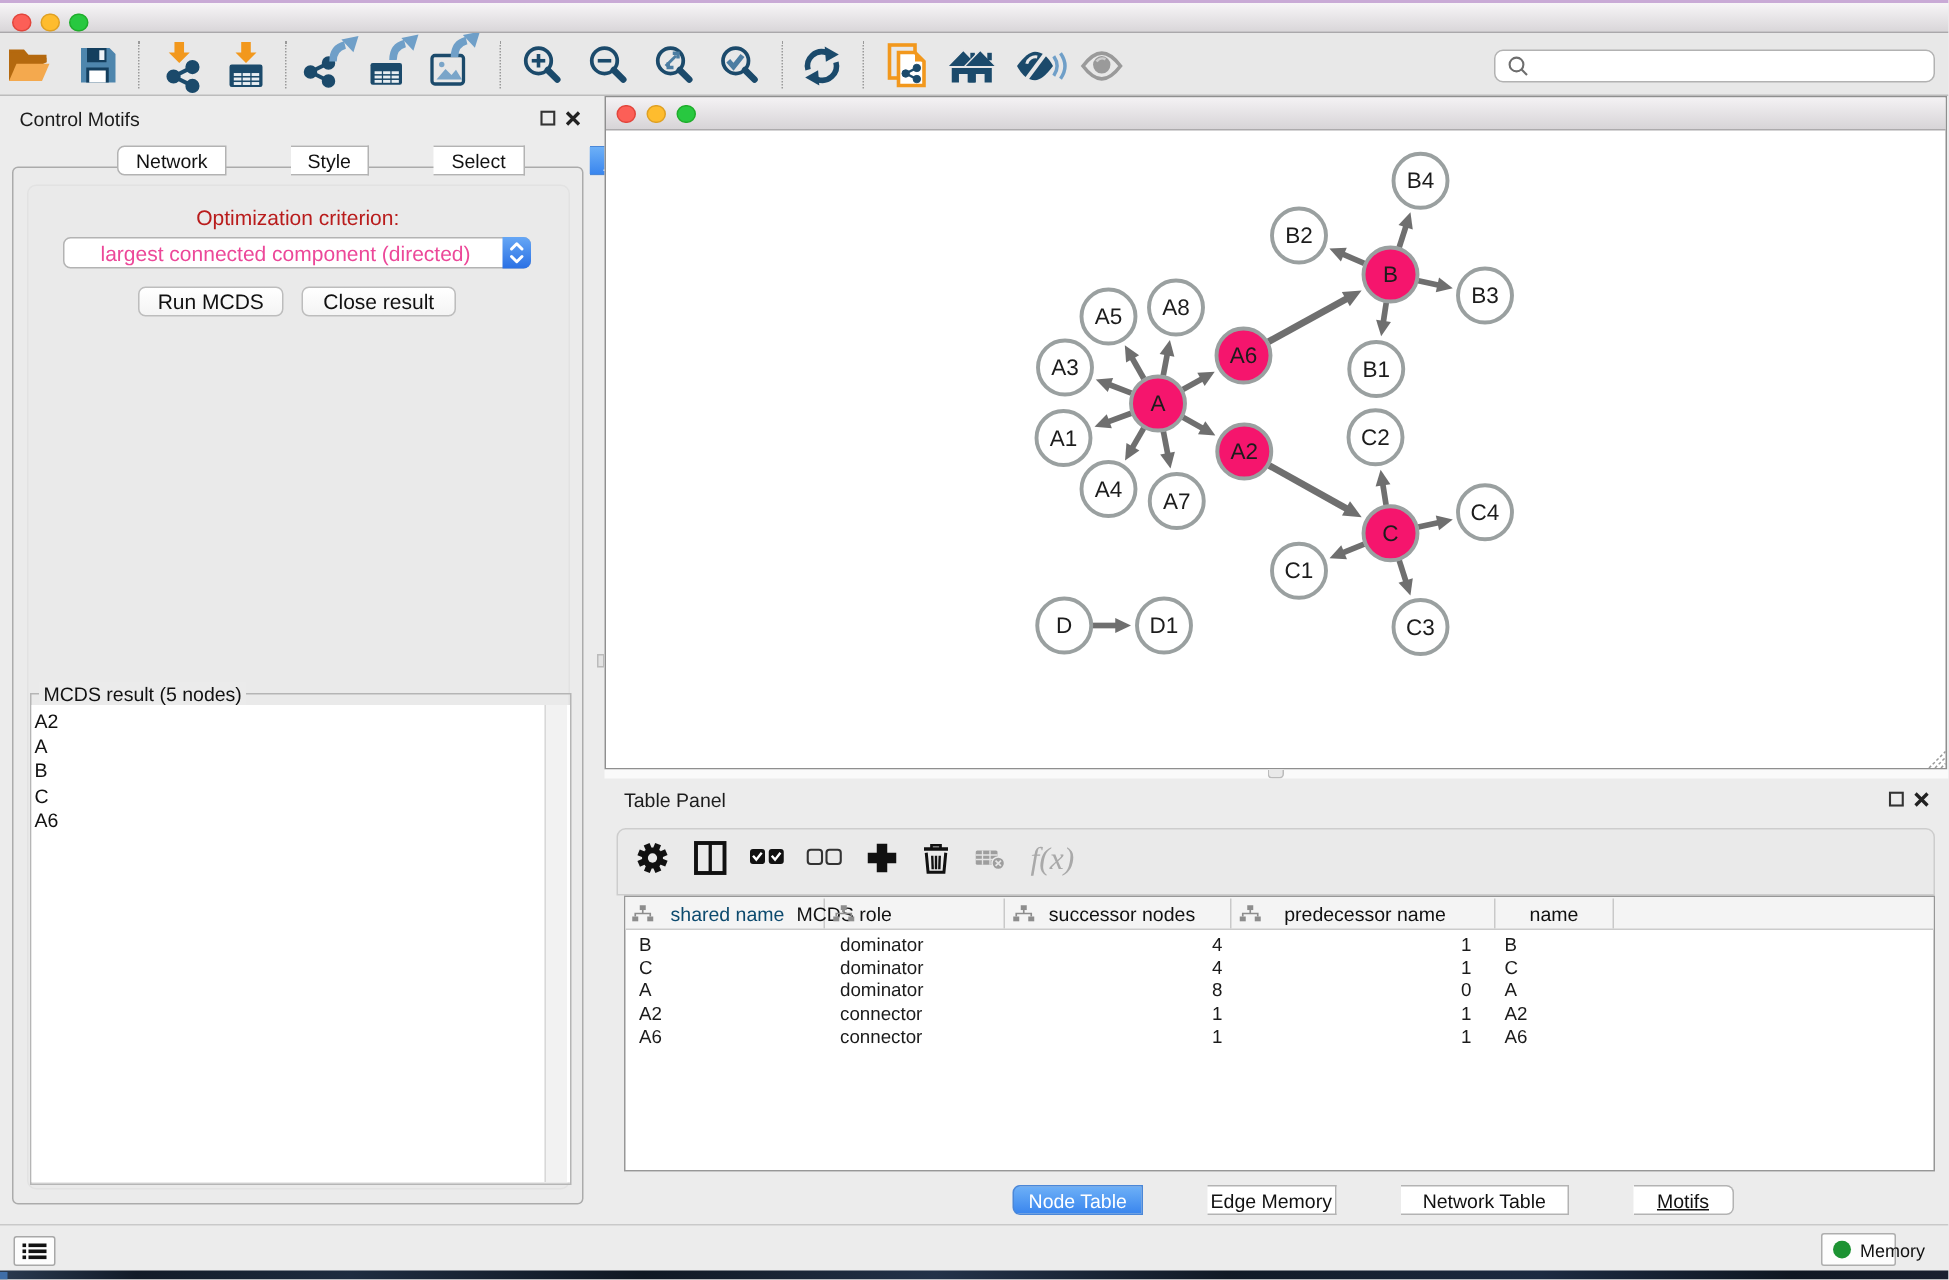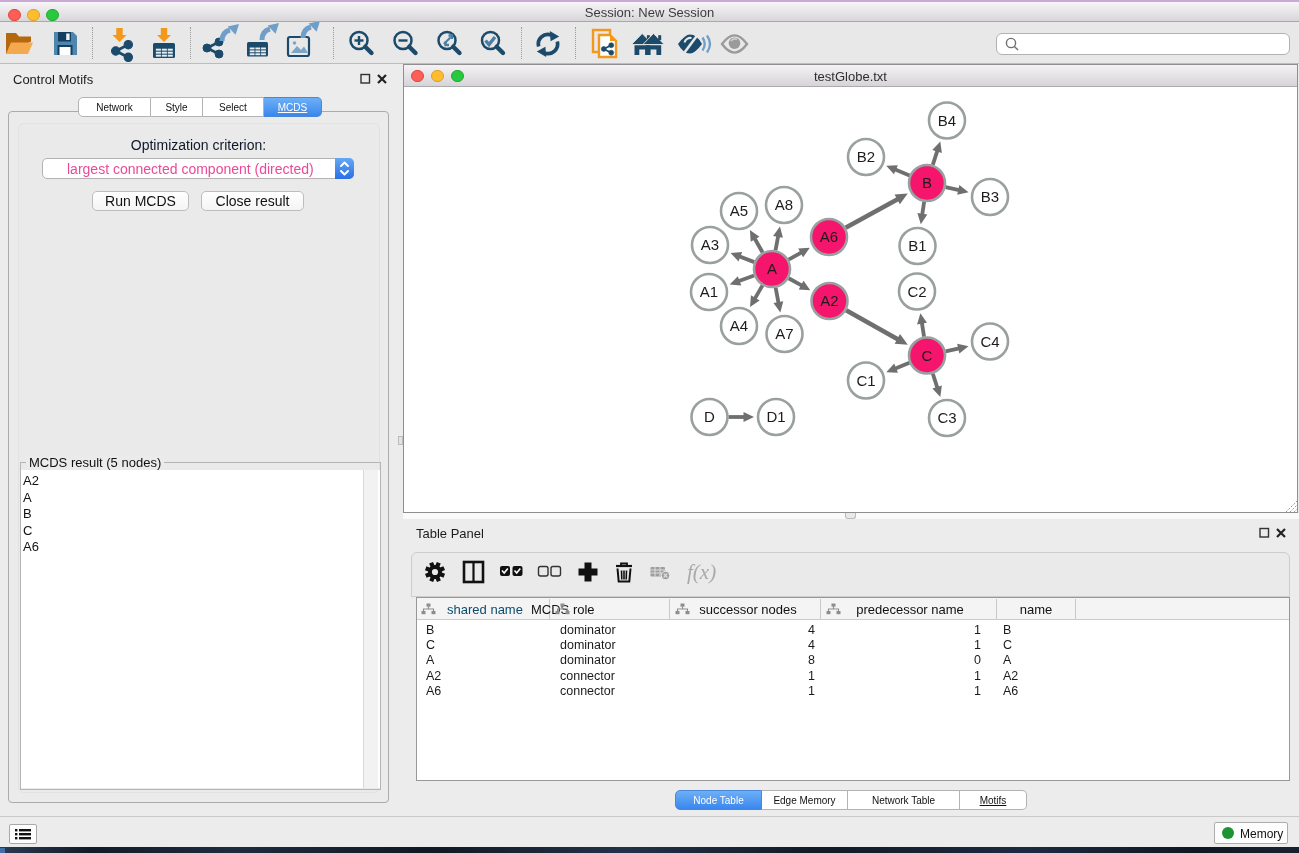--- a/index.html
+++ b/index.html
@@ -38,7 +38,6 @@
   <div class="light" style="left:8px;background:#fc5f57;border:0.5px solid #e2453c"></div>
   <div class="light" style="left:27px;background:#febc2e;border:0.5px solid #dfa023"></div>
   <div class="light" style="left:46px;background:#28c840;border:0.5px solid #1ead2b"></div>
-  <div class="t">Session: New Session</div>
 </div>
 
 <div class="abs" id="toolbar">

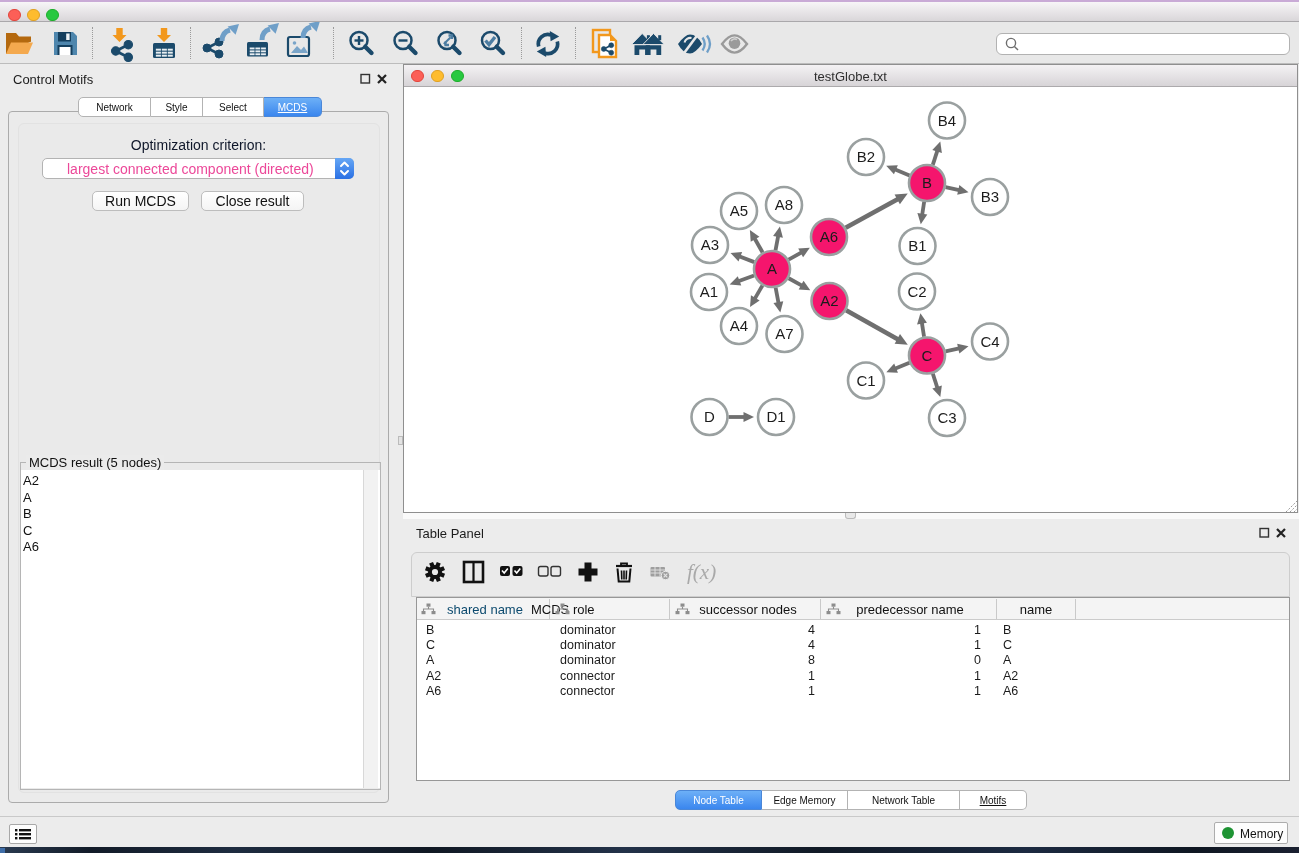--- a/index.html
+++ b/index.html
@@ -235,7 +235,6 @@
   <div class="light" style="left:7px;top:4.5px;background:#fc5f57;border:0.5px solid #e2453c"></div>
   <div class="light" style="left:27px;top:4.5px;background:#febc2e;border:0.5px solid #dfa023"></div>
   <div class="light" style="left:47px;top:4.5px;background:#28c840;border:0.5px solid #1ead2b"></div>
-  <div style="position:absolute;left:0;right:0;top:4px;text-align:center;font-size:13px;color:#2e2e2e">testGlobe.txt</div>
 </div>
 <svg class="abs" width="14" height="14" style="left:1284px;top:499px">
   <g stroke="#999" stroke-width="1" stroke-dasharray="2 1.5">

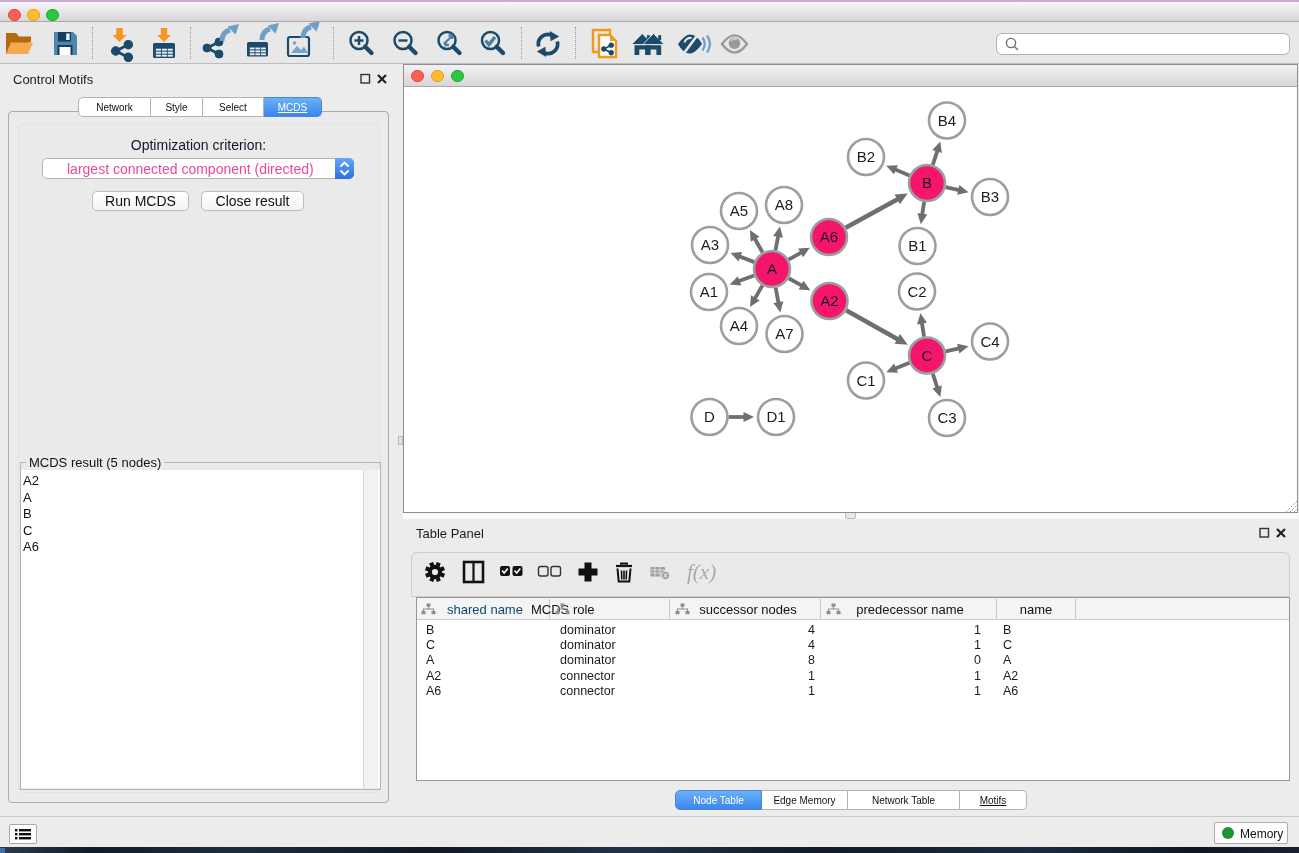--- a/index.html
+++ b/index.html
@@ -19,7 +19,7 @@
     background:#fff; border:1px solid #b2b2b2; border-radius:6px; }
   .paneltitle { font-size:13px; color:#1c1c1c; }
   .winbar { background:linear-gradient(#f4f2f4,#d7d4d7); border-bottom:1px solid #acaaac; }
-  .tabseg { position:absolute; display:flex; height:20px; font-size:10px; }
+  .tabseg { position:absolute; display:flex; height:20px; font-size:13px;gap:43px; }
   .tabseg div { border:1px solid #b3b3b3; border-left:none; background:#fff;
     color:#111; text-align:center; line-height:19px; }
   .tabseg div:first-child { border-left:1px solid #b3b3b3; border-radius:5px 0 0 5px; }

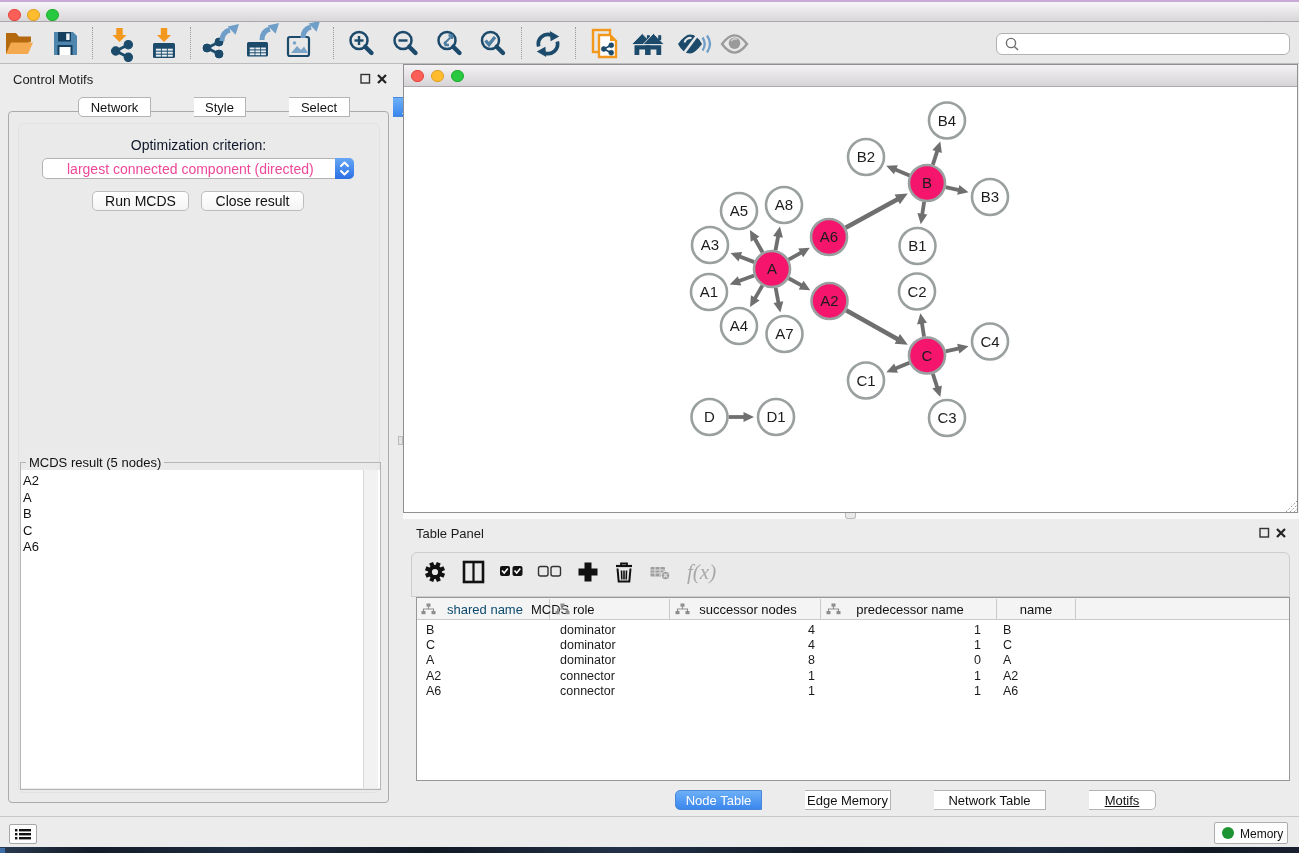--- a/index.html
+++ b/index.html
@@ -211,7 +211,7 @@
   <div style="width:61px">Select</div>
   <div class="sel" style="width:58px">MCDS</div>
 </div>
-<div class="abs" style="left:0px;top:137px;width:397px;text-align:center;font-size:14px;color:#0f172a">Optimization criterion:</div>
+<div class="abs" style="left:0px;top:137px;width:397px;text-align:center;font-size:14px;color:#b91c1c">Optimization criterion:</div>
 <div class="abs" style="left:42px;top:158px;width:312px;height:21px;background:#fff;border:1px solid #b3b3b3;border-radius:5px">
   <div style="position:absolute;left:24px;top:2px;font-size:14px;color:#ec4899">largest connected component (directed)</div>
   <div style="position:absolute;right:-1px;top:-1px;width:19px;height:21px;border-radius:0 5px 5px 0;background:linear-gradient(#66a7f5,#2a70e4)">

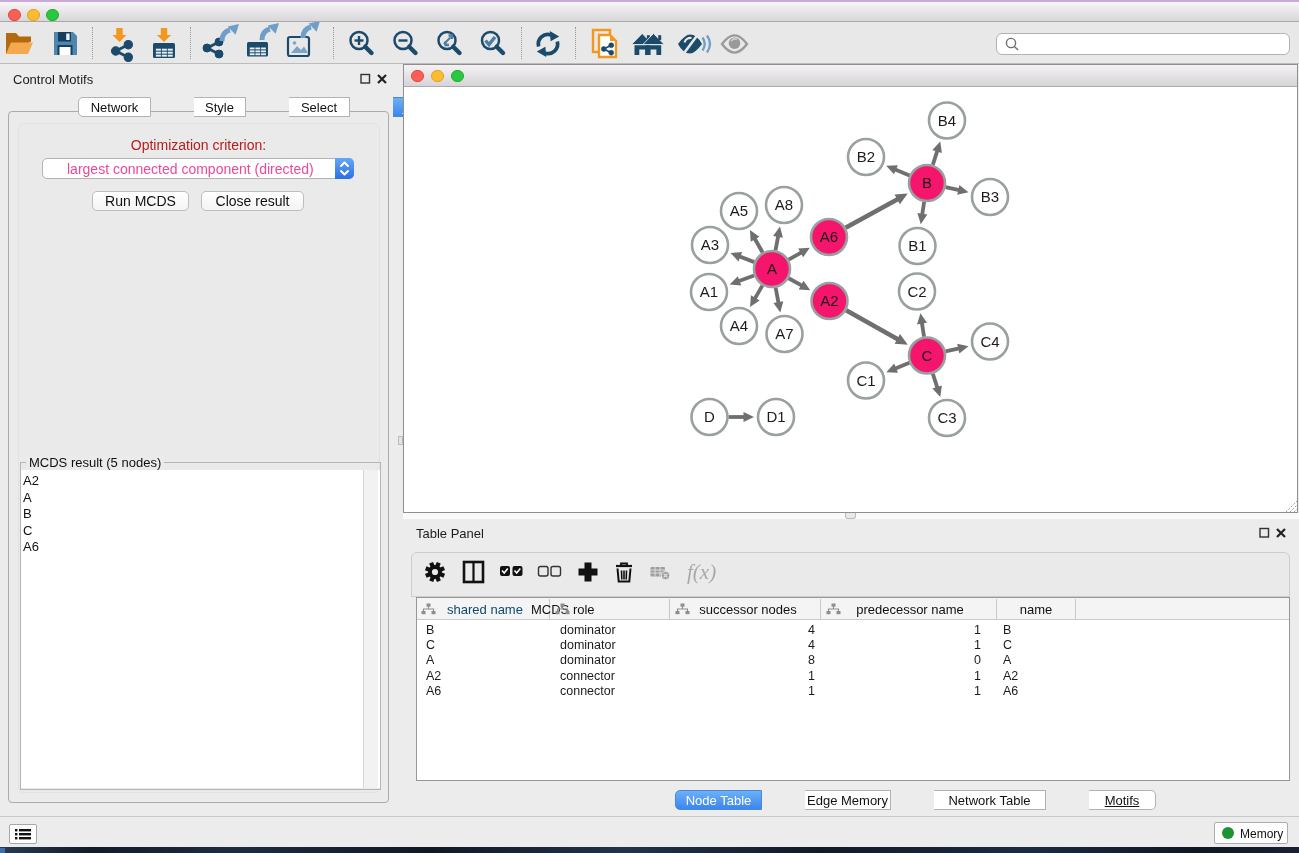--- a/index.html
+++ b/index.html
@@ -489,7 +489,7 @@
     </g>
   </svg>
 </div>
-<div class="abs" style="left:1214px;top:822px;width:74px;height:22px;background:#fdfdfd;border:1px solid #adadad;border-radius:2px">
+<div class="abs" style="left:1214px;top:822px;width:50px;height:22px;background:#fdfdfd;border:1px solid #adadad;border-radius:2px">
   <svg width="16" height="16" style="position:absolute;left:7px;top:4px">
       <circle cx="6" cy="6" r="6" fill="#1d9333"></circle>
     </svg>

